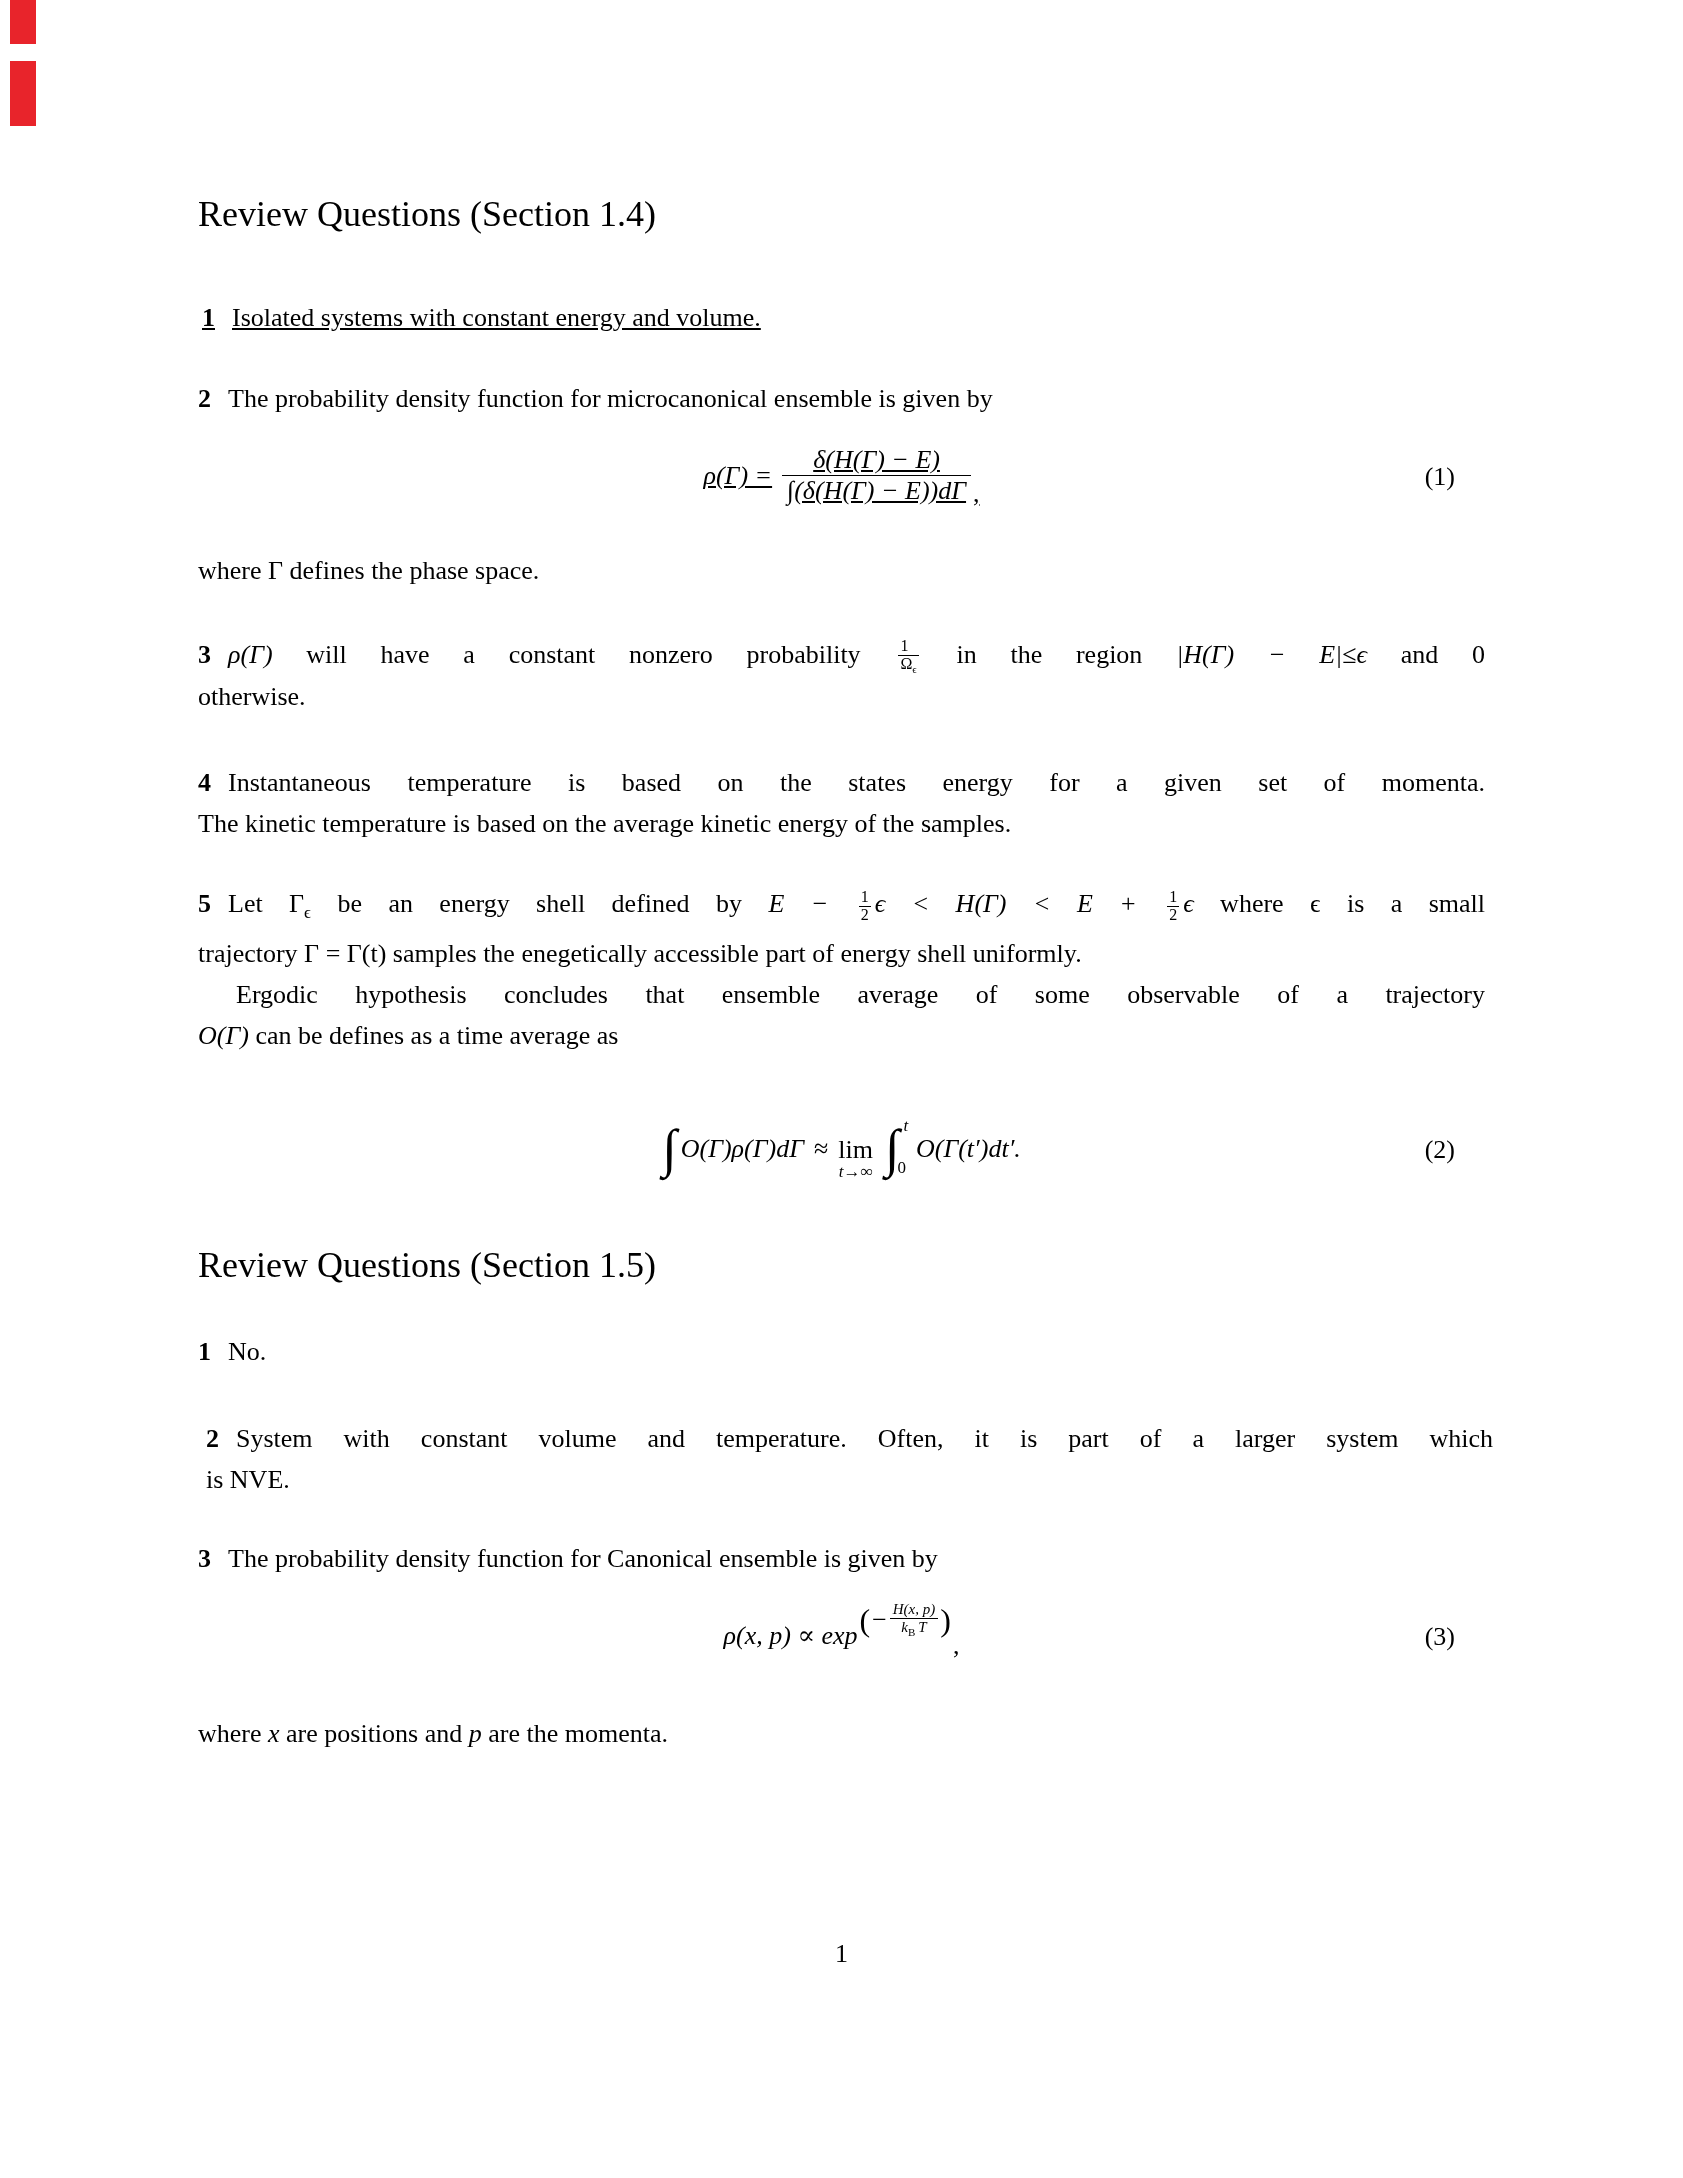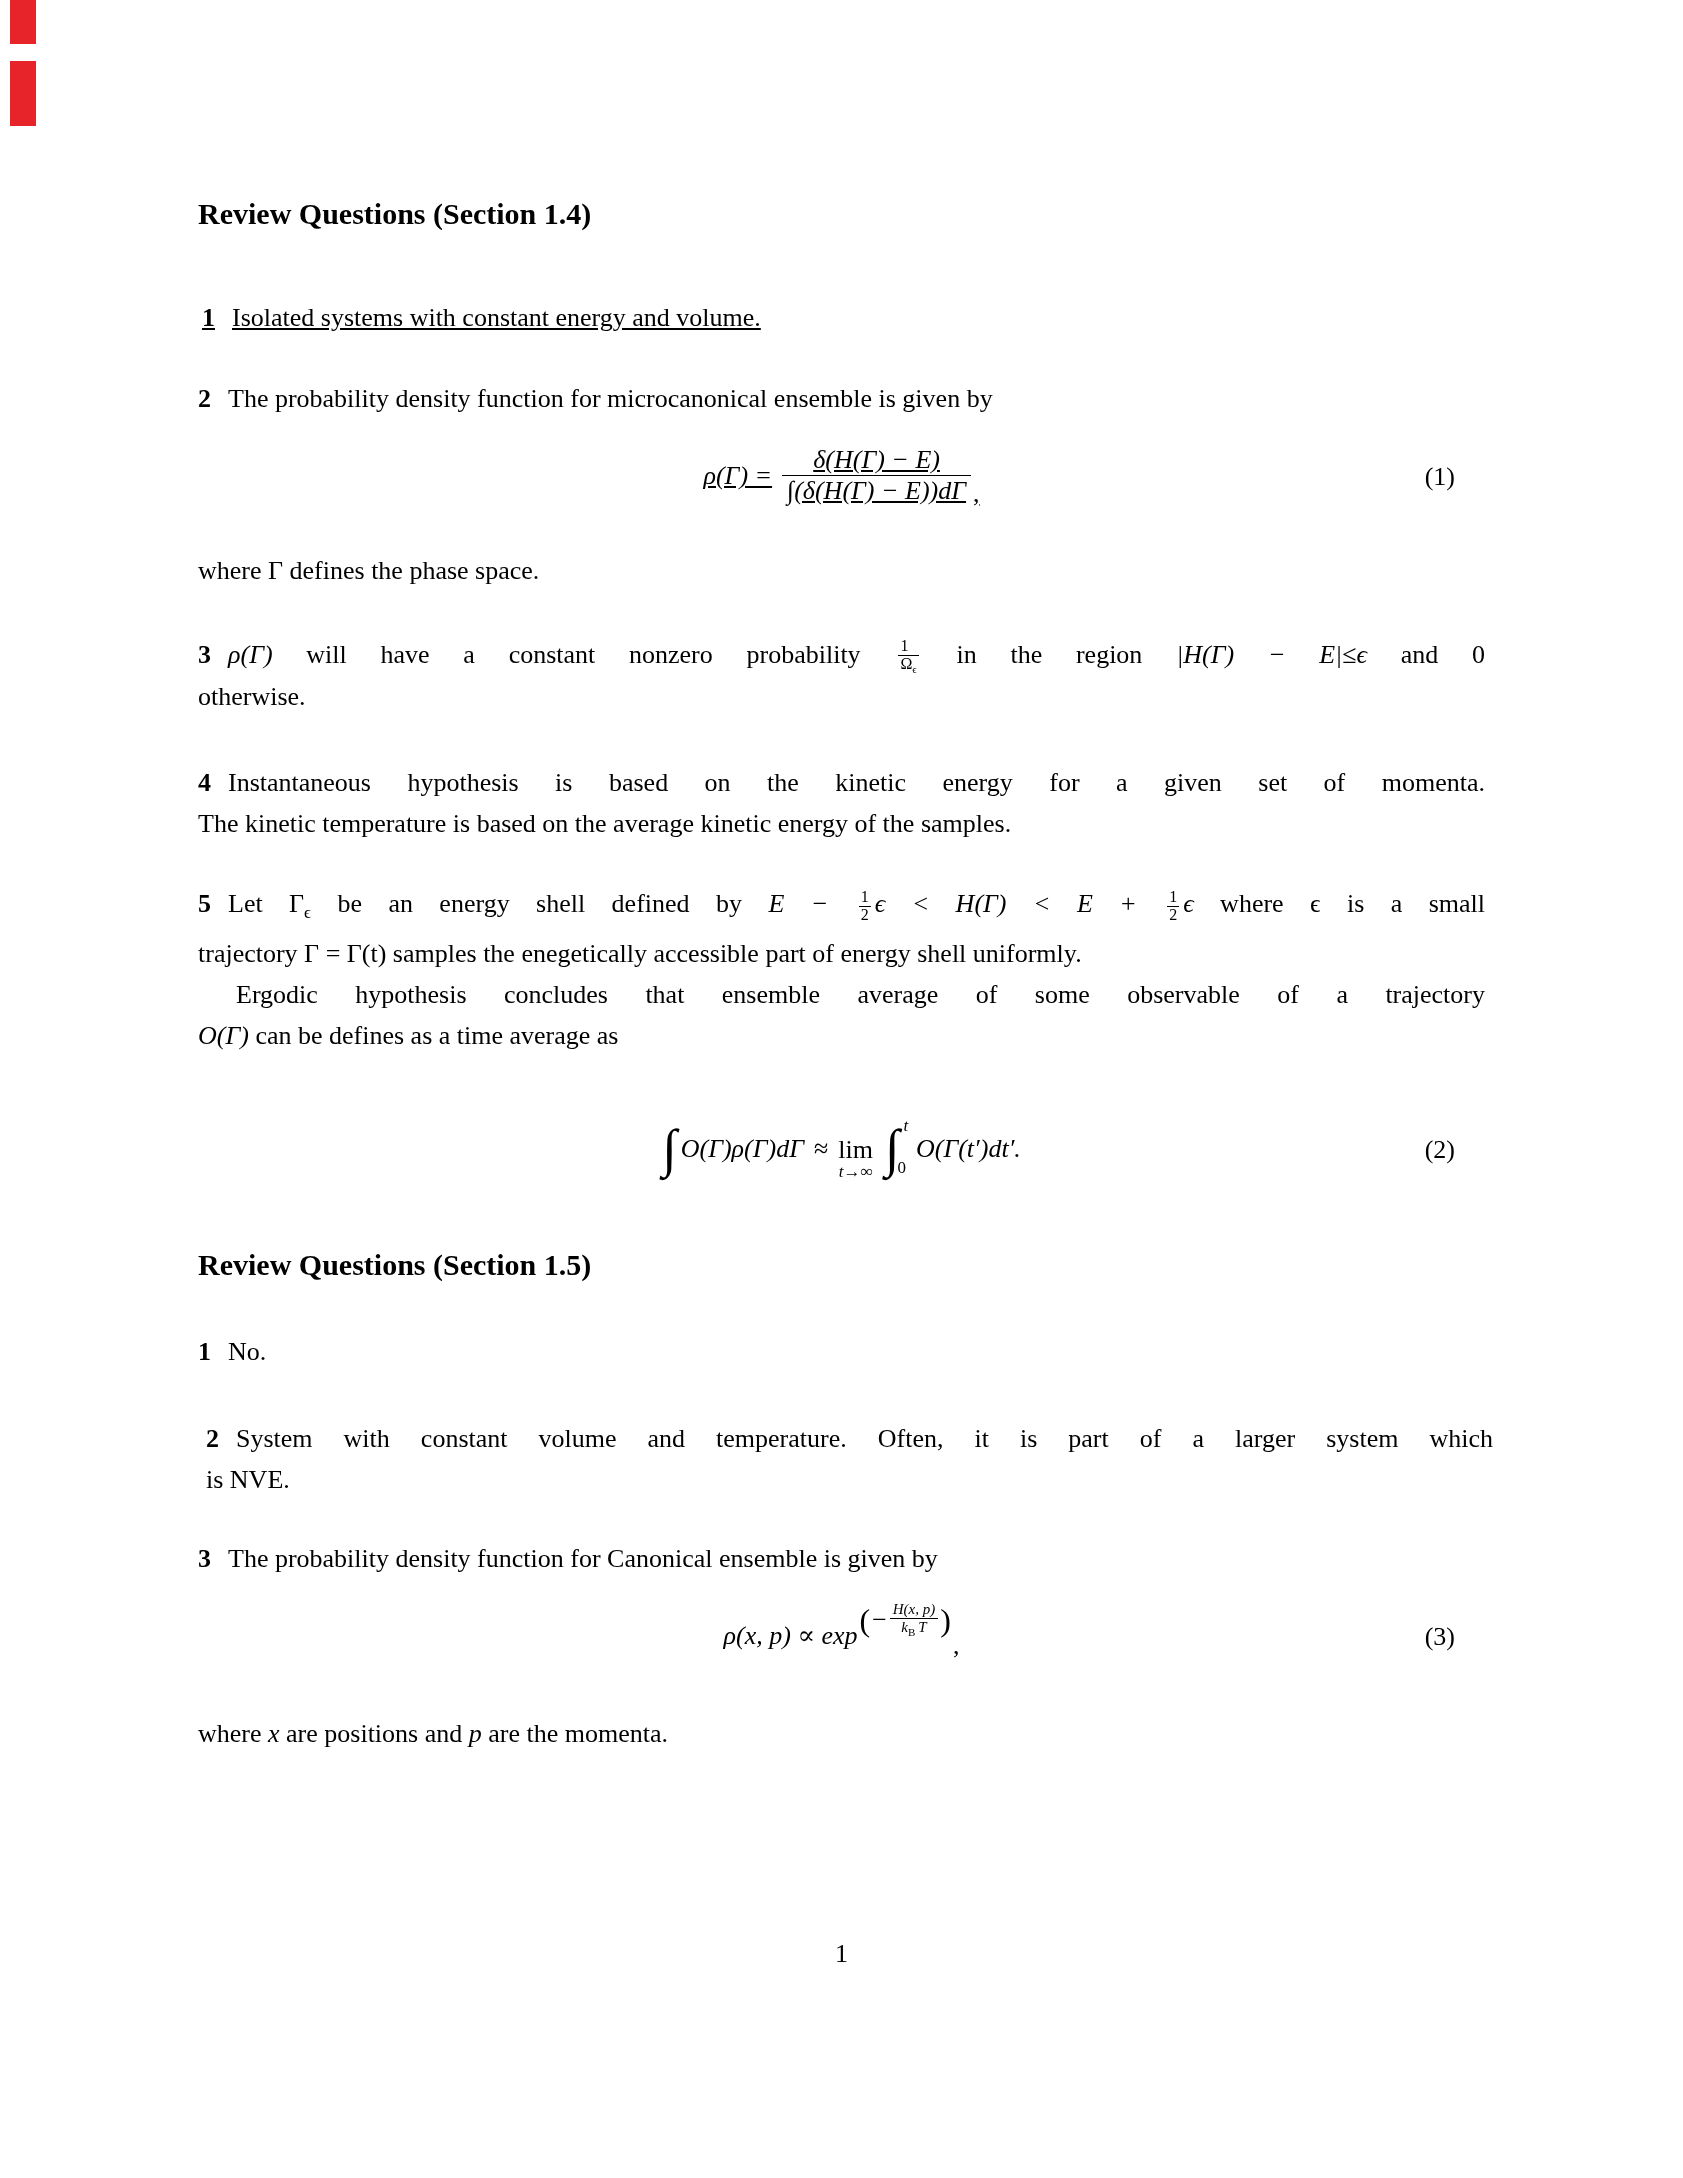--- a/index.html
+++ b/index.html
@@ -11,7 +11,7 @@
   .page{position:absolute;inset:0;}
   .artifact{position:absolute;left:10px;width:26px;background:#e8242b;}
   .blk{position:absolute;left:198px;width:1287px;font-size:26px;line-height:41px;}
-  .h{font-weight:700;font-size:30px;line-height:40px;}
+  .h{font-weight:400;font-size:36px;line-height:40px;}
   .qnum{font-weight:700;margin-right:17px;}
   .j{display:block;text-align:justify;text-align-last:justify;}
   .l{display:block;}

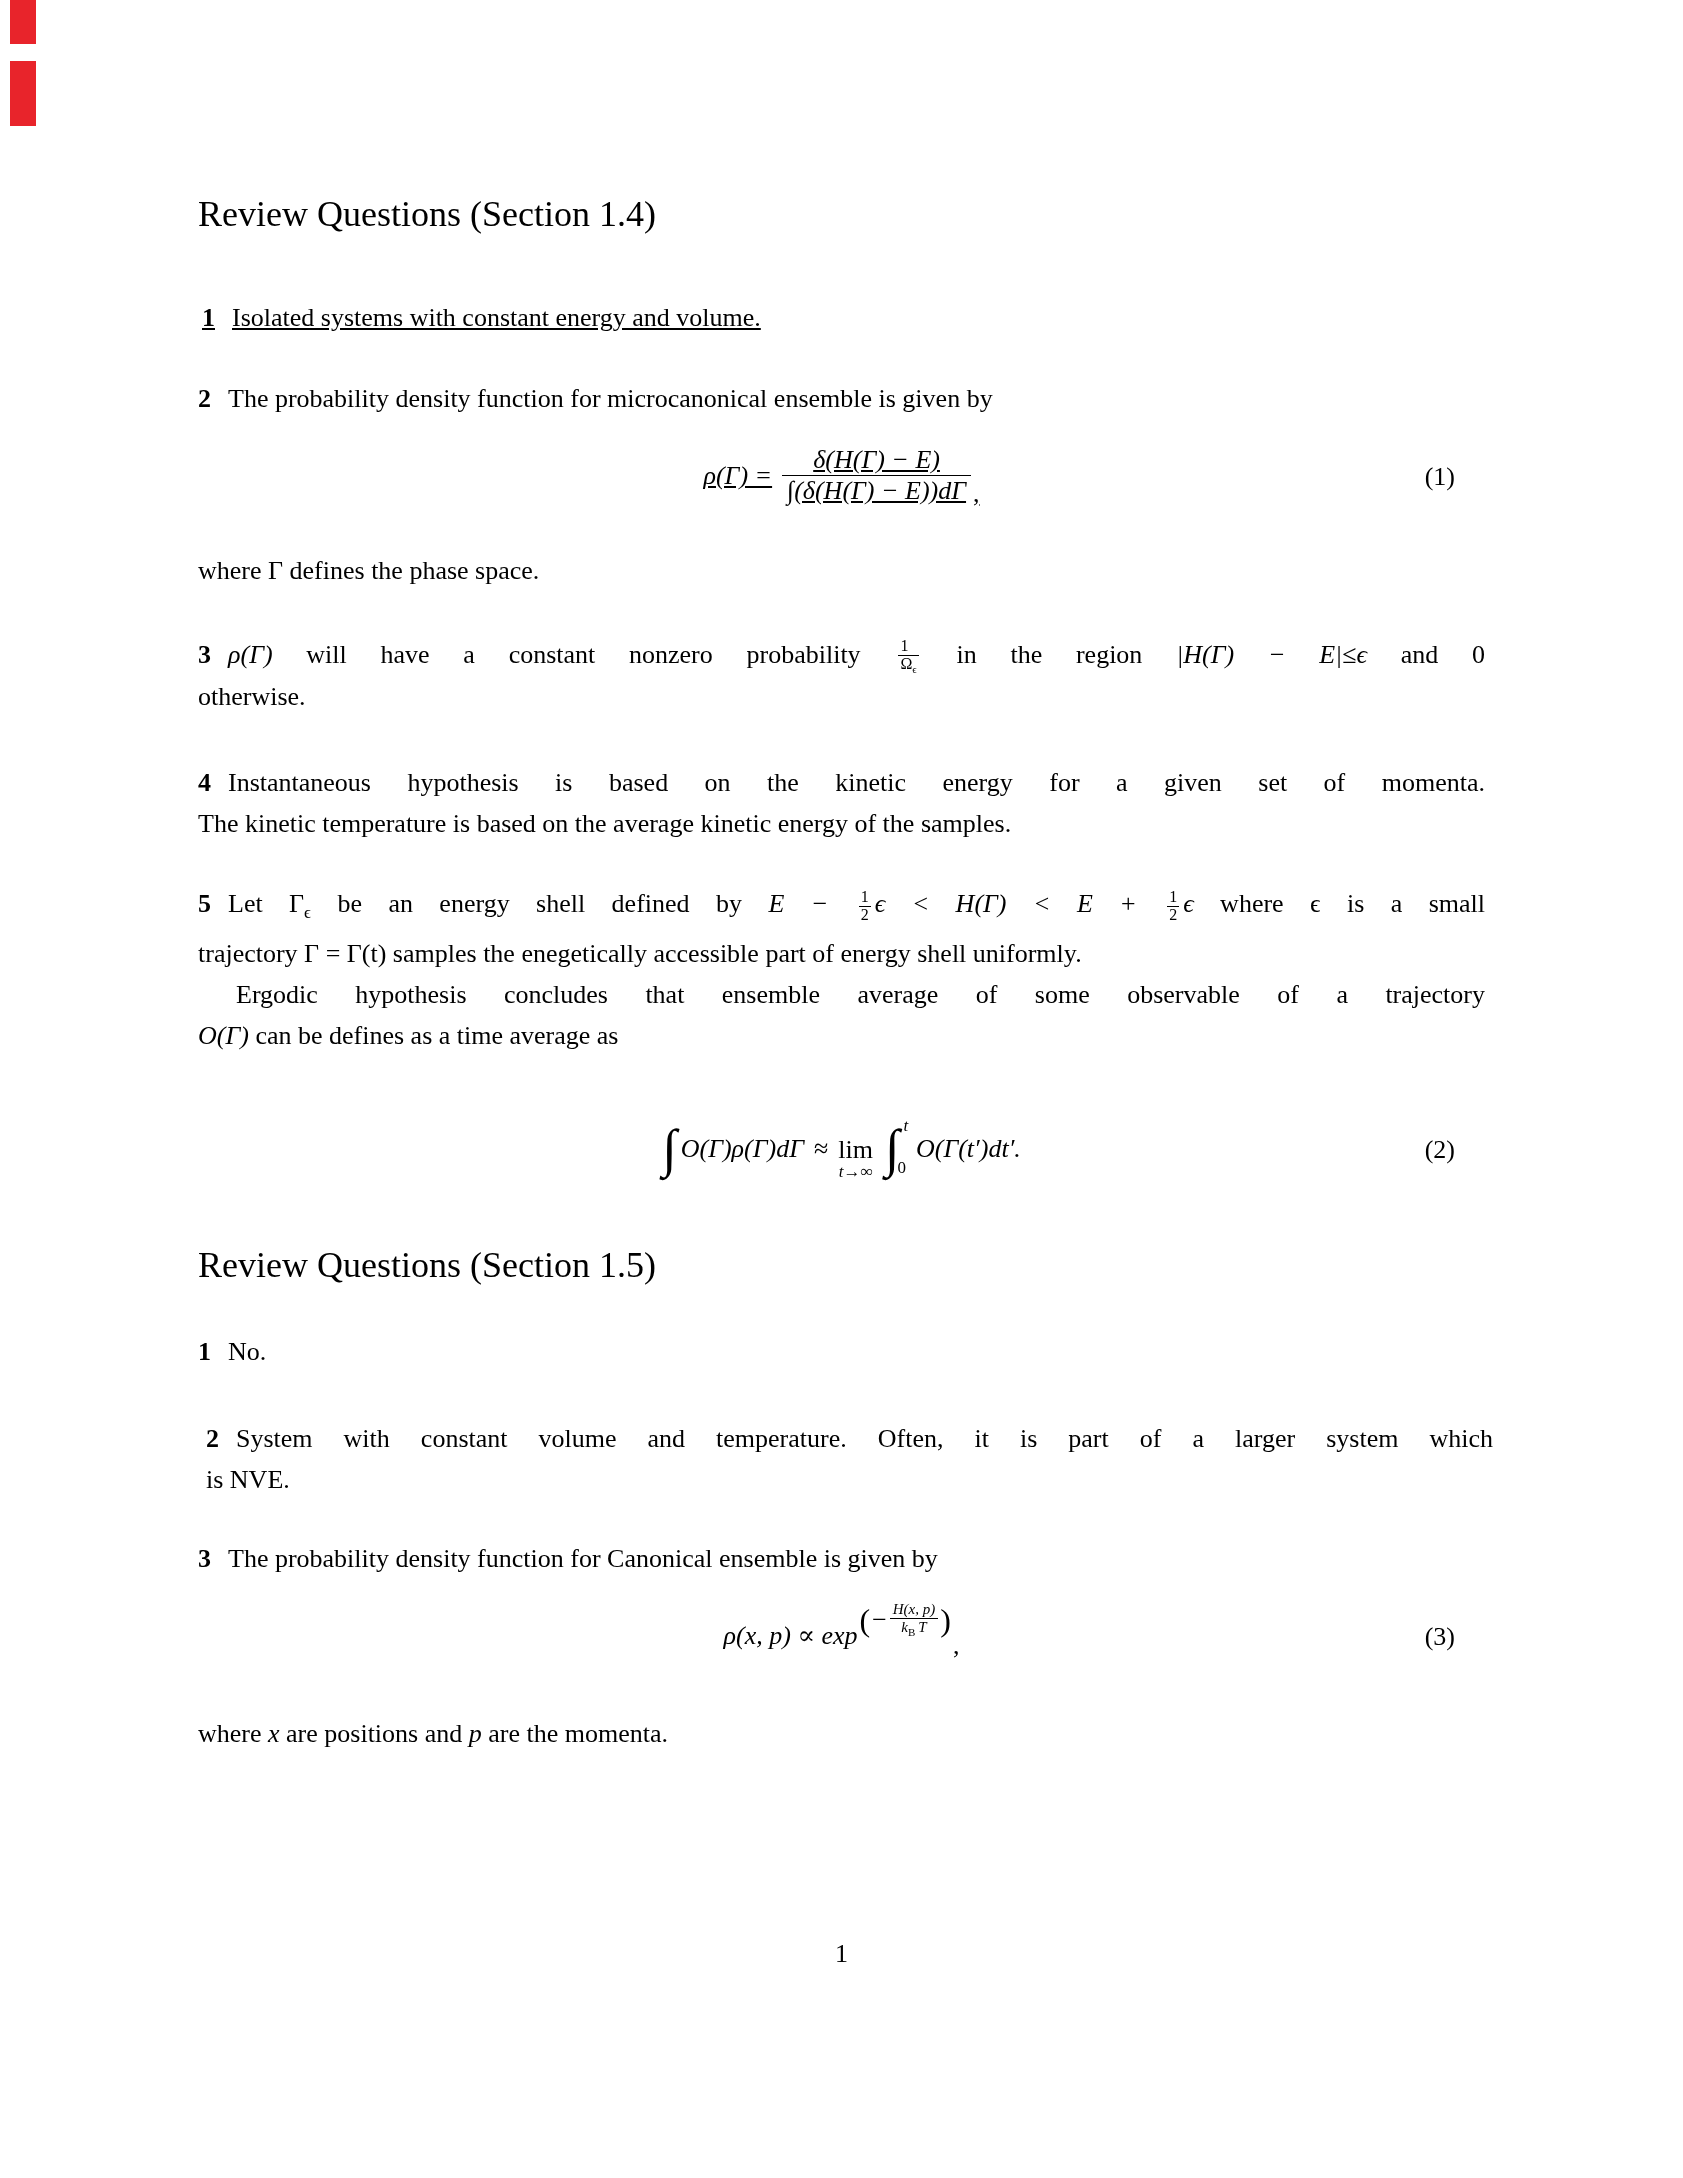--- a/index.html
+++ b/index.html
@@ -89,7 +89,7 @@
   </p>
 
   <p class="blk" style="top:762px;margin:0;">
-    <span class="j"><b class="qnum">4</b><span>Instantaneous hypothesis is based on the kinetic energy for a given set of momenta.</span></span>
+    <span class="j"><b class="qnum">4</b><span>Instantaneous temperature is based on the states energy for a given set of momenta.</span></span>
     <span class="l">The kinetic temperature is based on the average kinetic energy of the samples.</span>
   </p>
 

